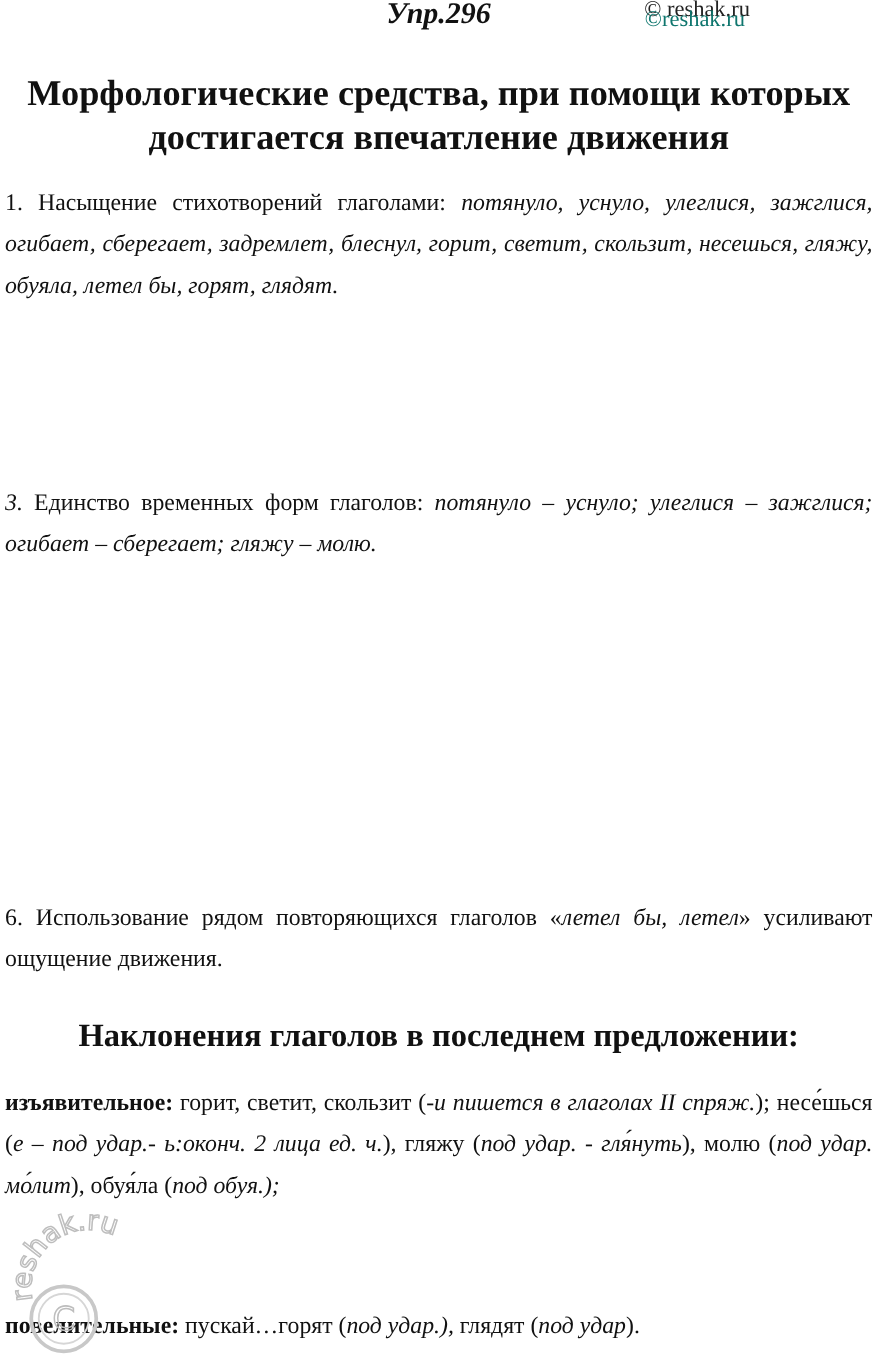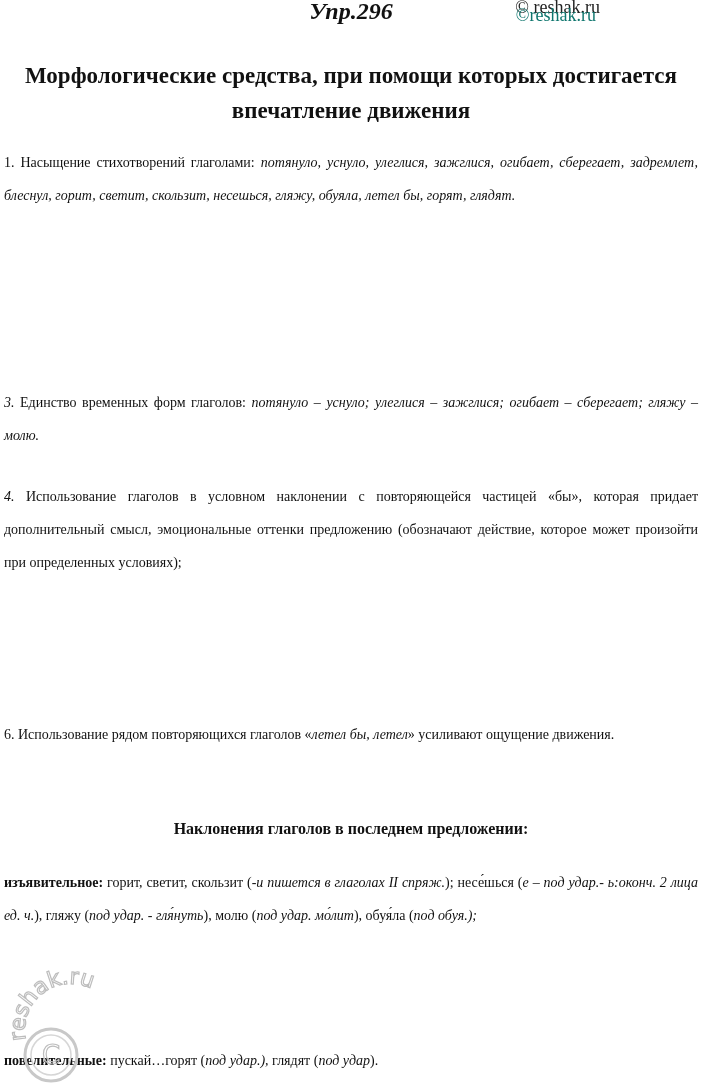--- a/index.html
+++ b/index.html
@@ -48,7 +48,7 @@
       width: 702px;
       text-align: center;
       font-weight: bold;
-      font-size: 23px;
+      font-size: 29px;
       line-height: 35px;
     }
     .h1 { top: 58px; }

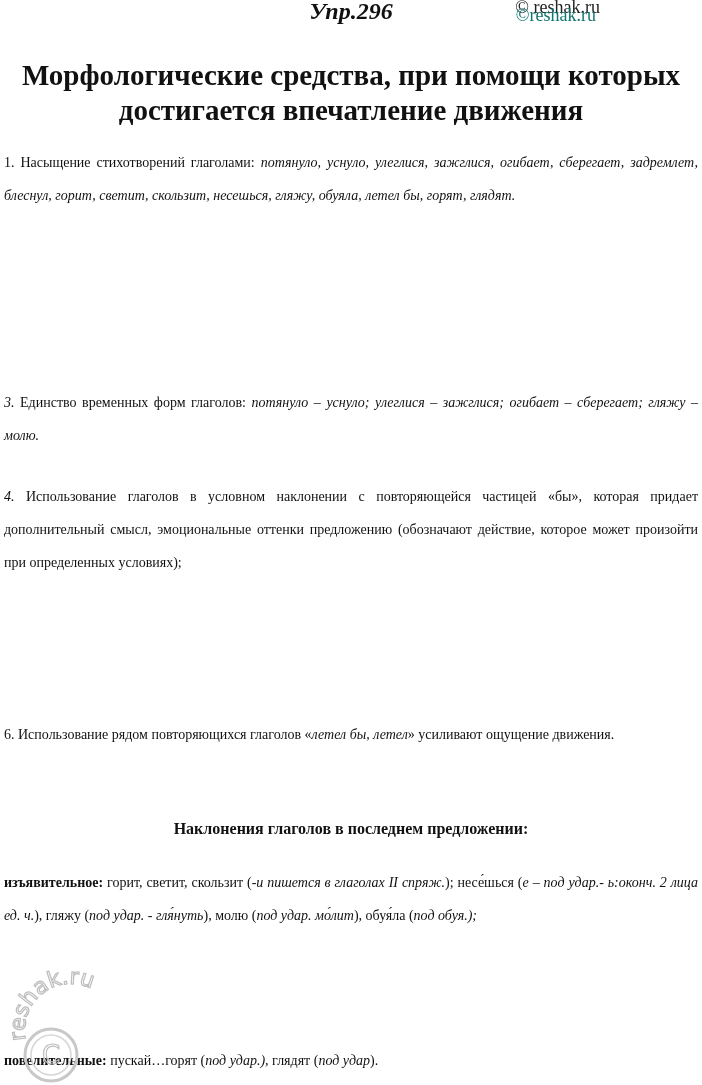--- a/index.html
+++ b/index.html
@@ -56,7 +56,7 @@
       position: absolute;
       left: 4px;
       width: 694px;
-      font-size: 14px;
+      font-size: 19px;
       line-height: 33px;
       text-align: justify;
     }

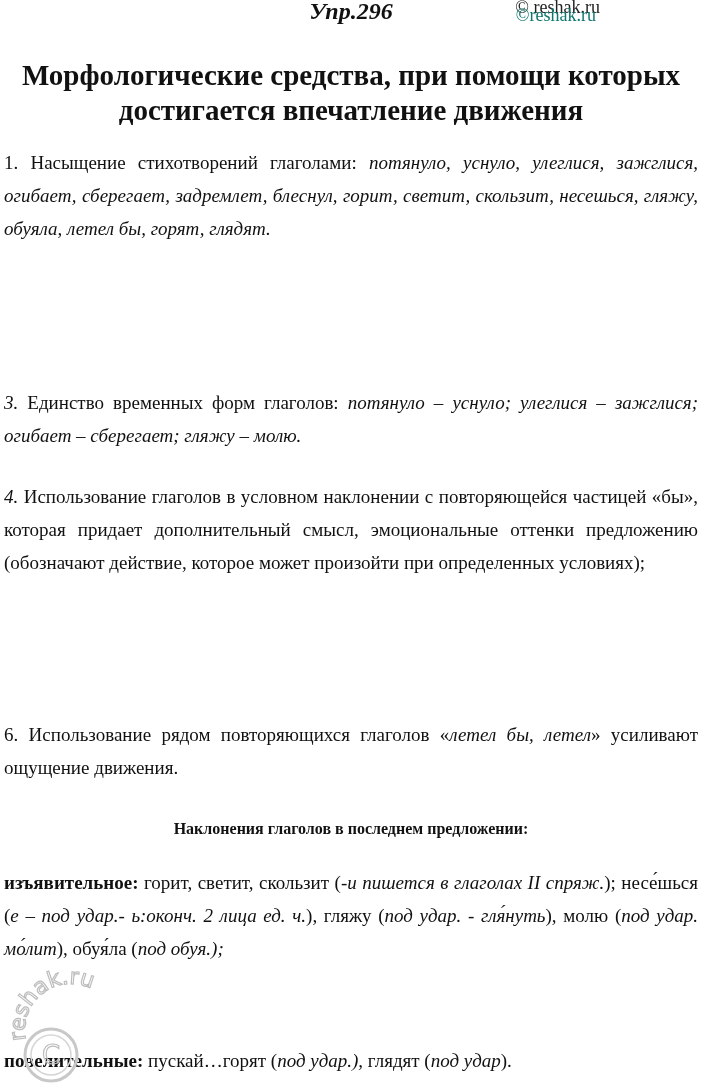--- a/index.html
+++ b/index.html
@@ -105,10 +105,6 @@
     <i>потянуло – уснуло; улеглися – зажглися; огибает – сберегает; гляжу – молю.</i>
   </div>
 
-  <div class="para p4">
-    <i>4.</i>
-    <span>Использование глаголов в условном наклонении с повторяющейся частицей «бы», которая придает дополнительный смысл, эмоциональные оттенки предложению (обозначают действие, которое может произойти при определенных условиях);</span>
-  </div>
 
 
   <div class="para p6"><span>6.</span> <span>Использование рядом повторяющихся глаголов «</span><i>летел бы, летел</i><span>» усиливают ощущение движения.</span></div>

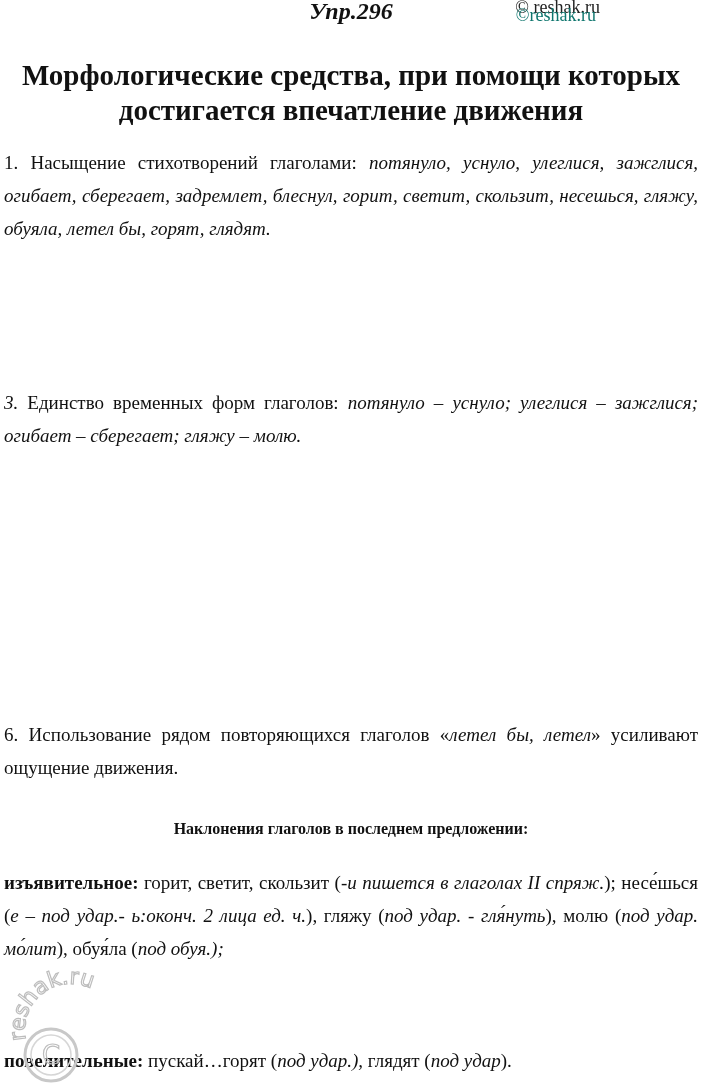--- a/index.html
+++ b/index.html
@@ -66,7 +66,7 @@
     .p4 { top: 480px; }
     .p5 { top: 628px; }
     .p6 { top: 718px; }
-    .h2 { top: 811px; font-size: 16px; }
+    .h2 { top: 811px; font-size: 26px; }
     .m1 { top: 866px; }
     .m2 { top: 995px; }
     .m3 { top: 1044px; }

